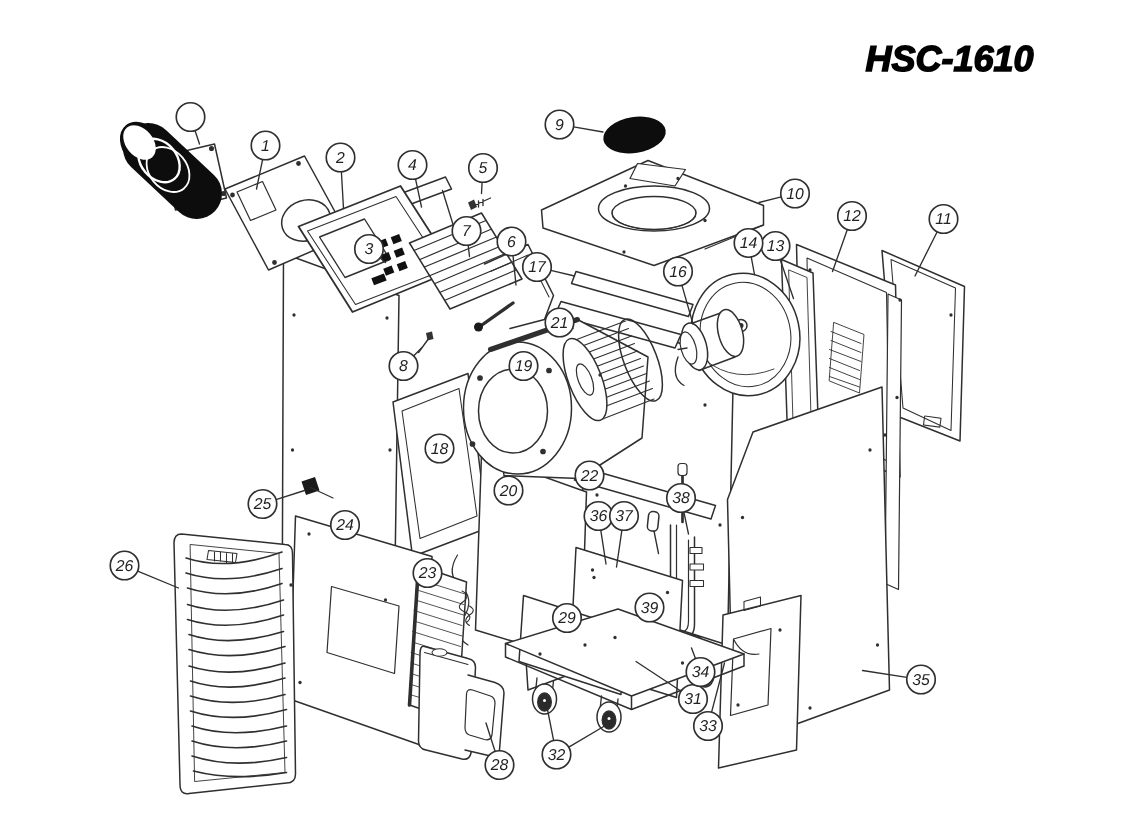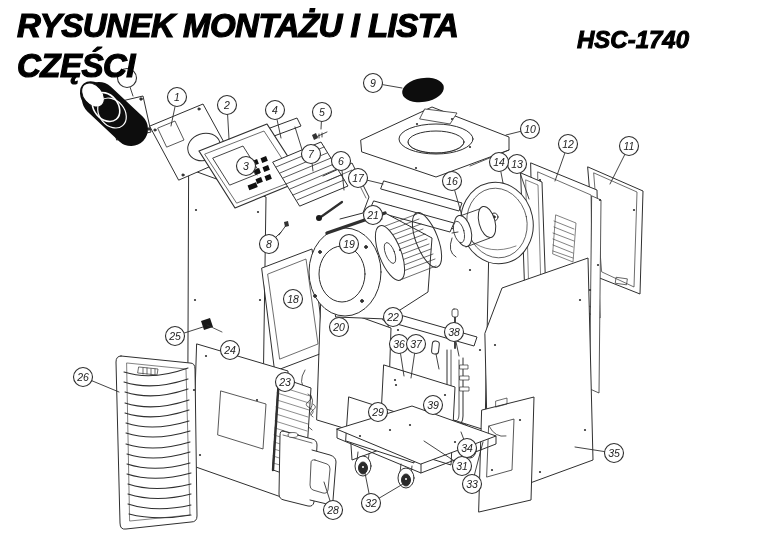--- a/index.html
+++ b/index.html
@@ -19,7 +19,6 @@
 
 <div class="page">
 
-  <h1 class="page-title">RYSUNEK MONTAŻU I LISTA CZĘŚCI</h1>
   <div class="model-no">HSC-1740</div>
 
   <svg class="diagram" width="764" height="546" viewBox="0 0 764 546" fill="none" stroke="#2f2f2f" stroke-width="1" stroke-linejoin="round" stroke-linecap="round">

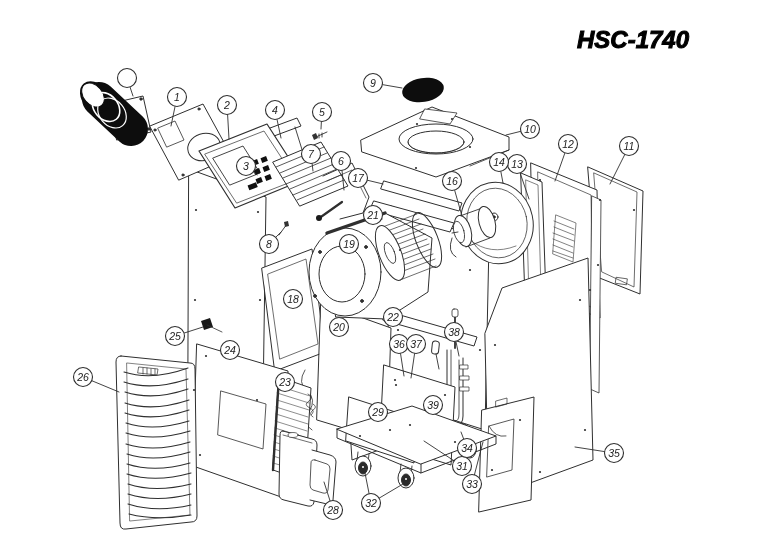--- a/index.html
+++ b/index.html
@@ -19,7 +19,7 @@
 
 <div class="page">
 
-  <div class="model-no">HSC-1740</div>
+  <div class="model-no">HSC-1610</div>
 
   <svg class="diagram" width="764" height="546" viewBox="0 0 764 546" fill="none" stroke="#2f2f2f" stroke-width="1" stroke-linejoin="round" stroke-linecap="round">
 

